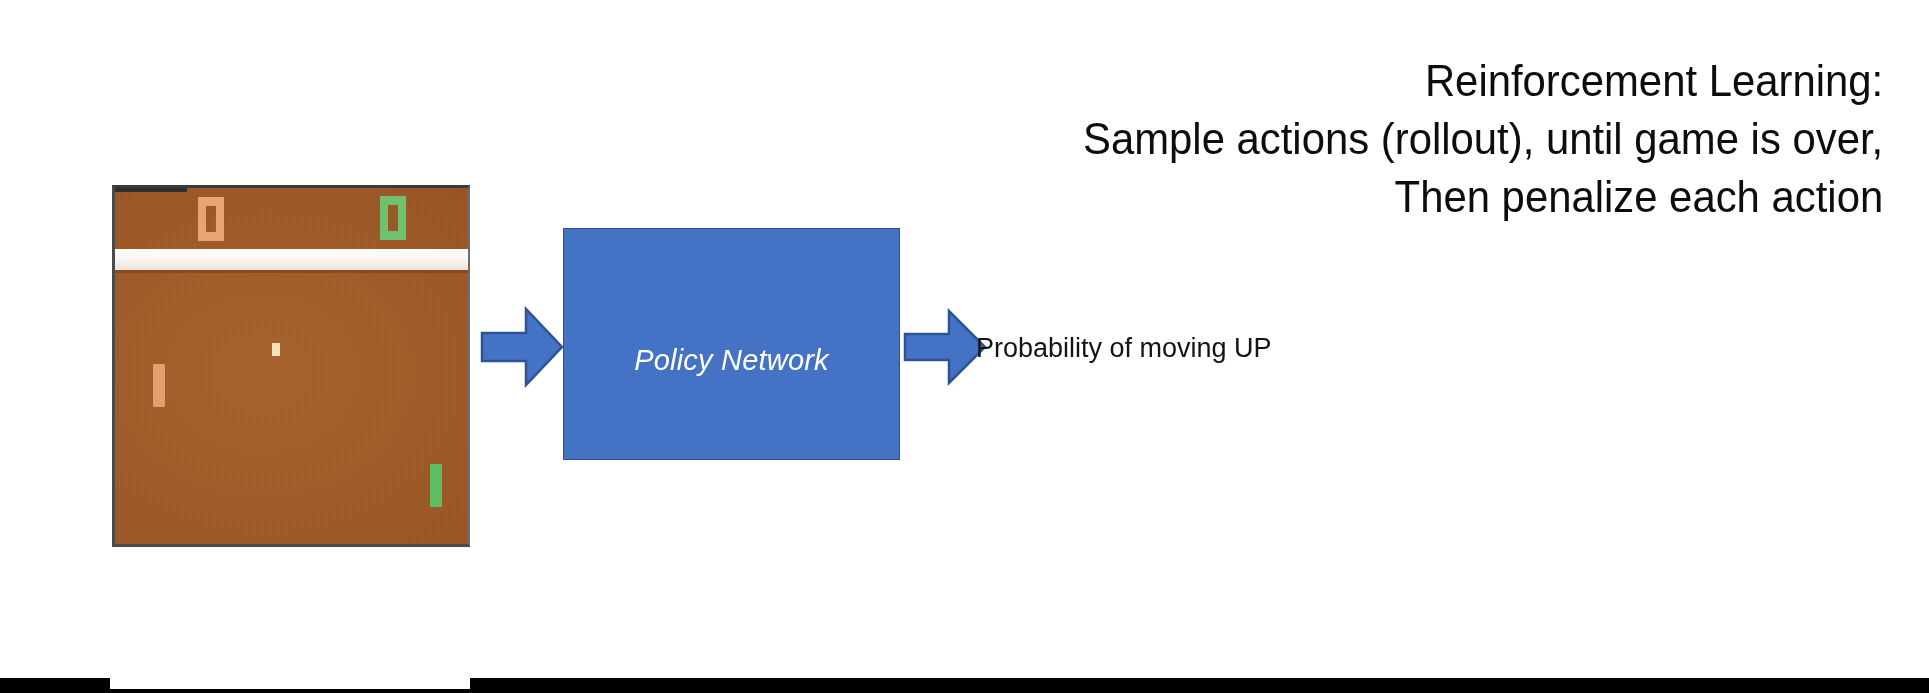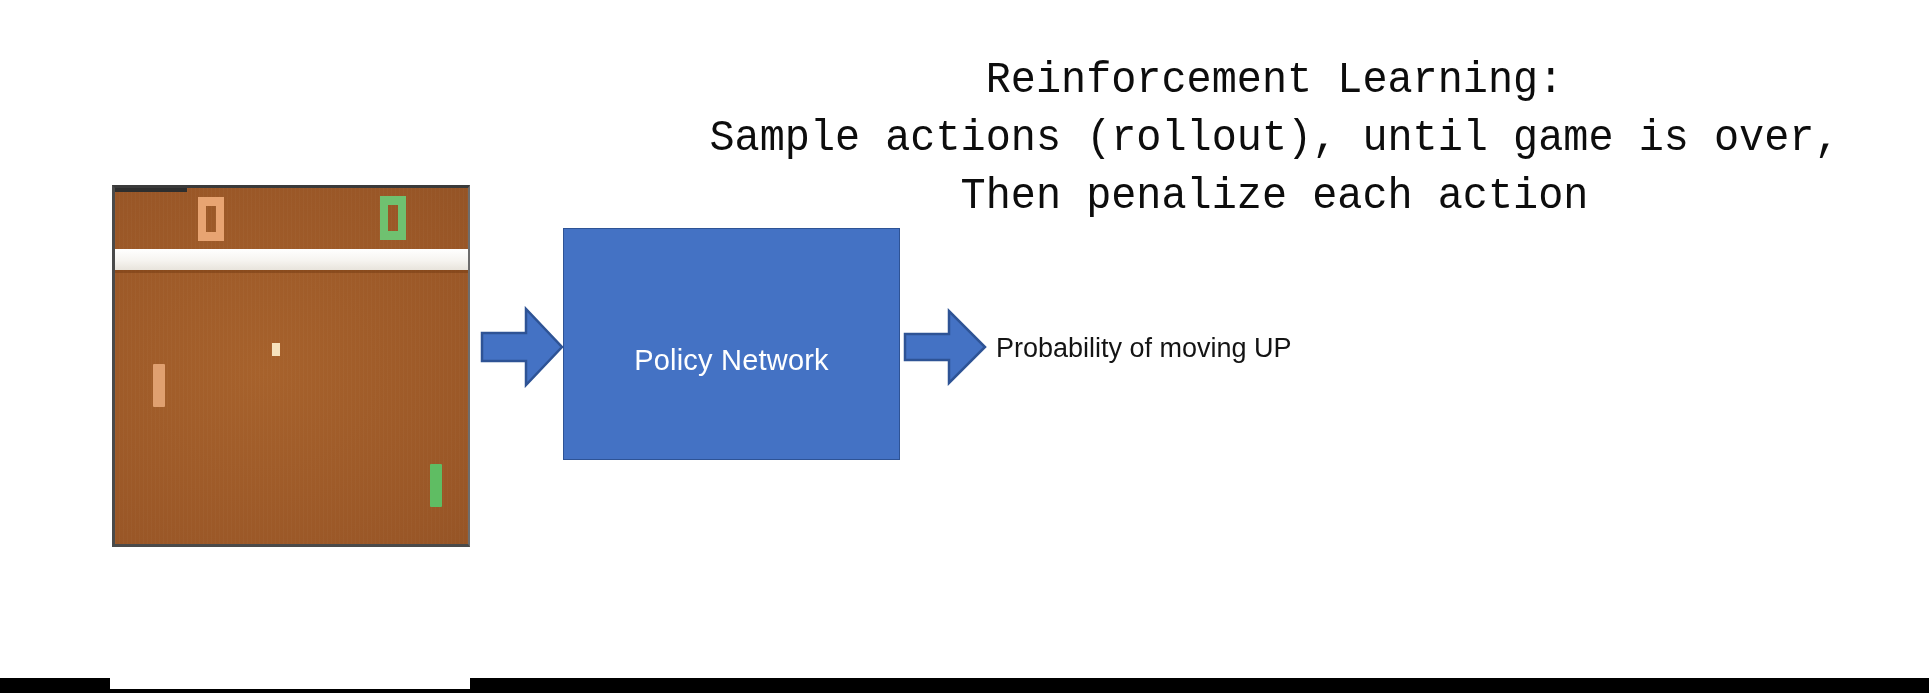--- a/index.html
+++ b/index.html
@@ -196,8 +196,8 @@
     left: 620px;
     top: 52px;
     width: 1309px;
-    text-align: center;
-    font-family: Liberation Mono, monospace;
+    text-align: right;
+    font-family: Liberation Sans, sans-serif;
     font-stretch: condensed;
     color: #0d0d0d;
   }

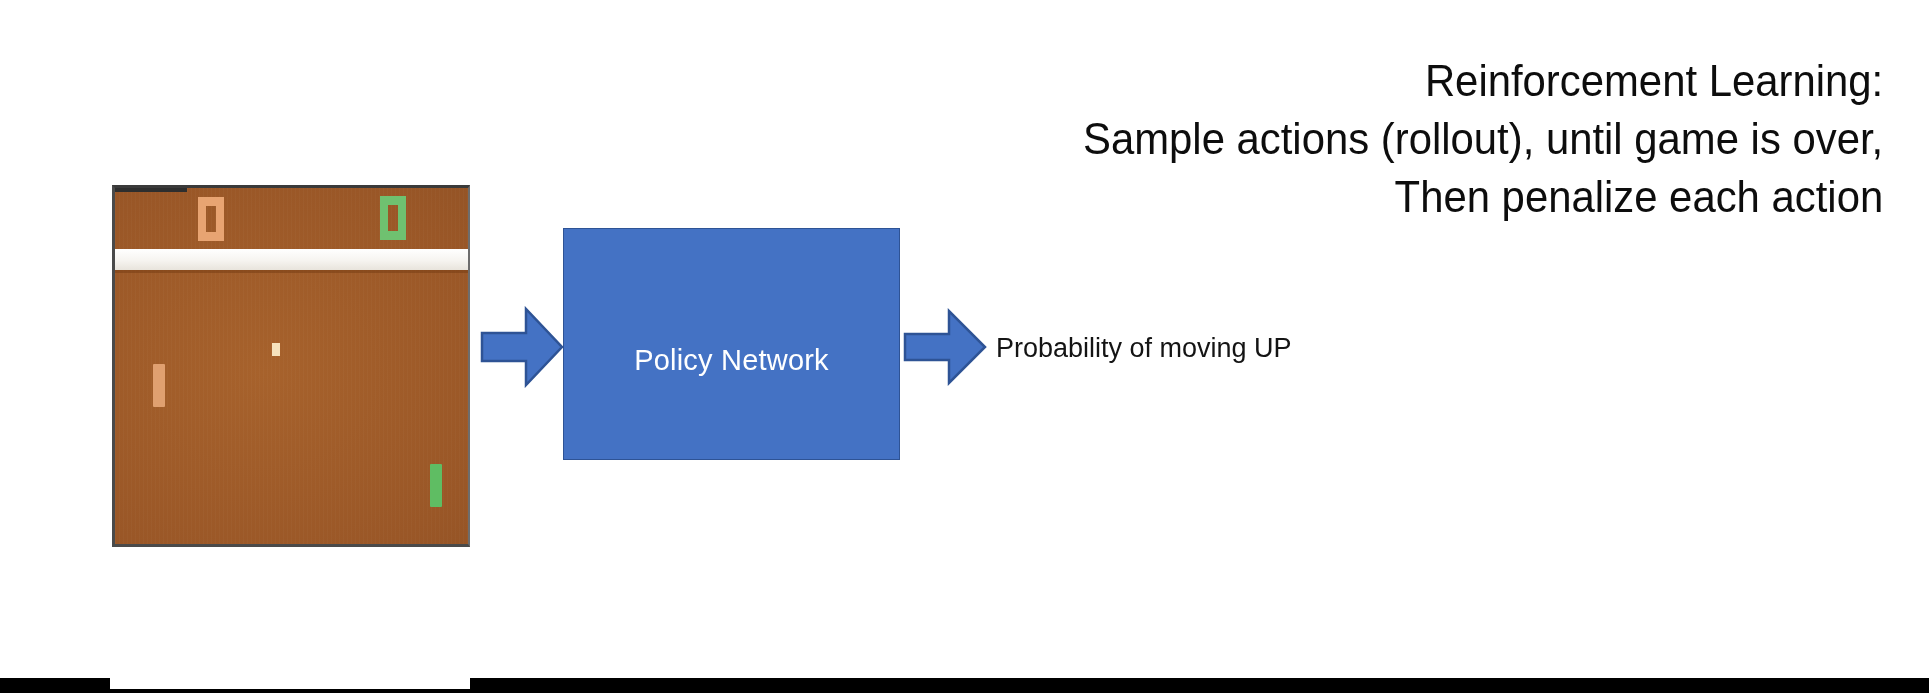--- a/index.html
+++ b/index.html
@@ -176,6 +176,7 @@
     letter-spacing: 0.2px;
     white-space: nowrap;
     margin-top: 32px;
+    font-style: italic;
   }
 
   

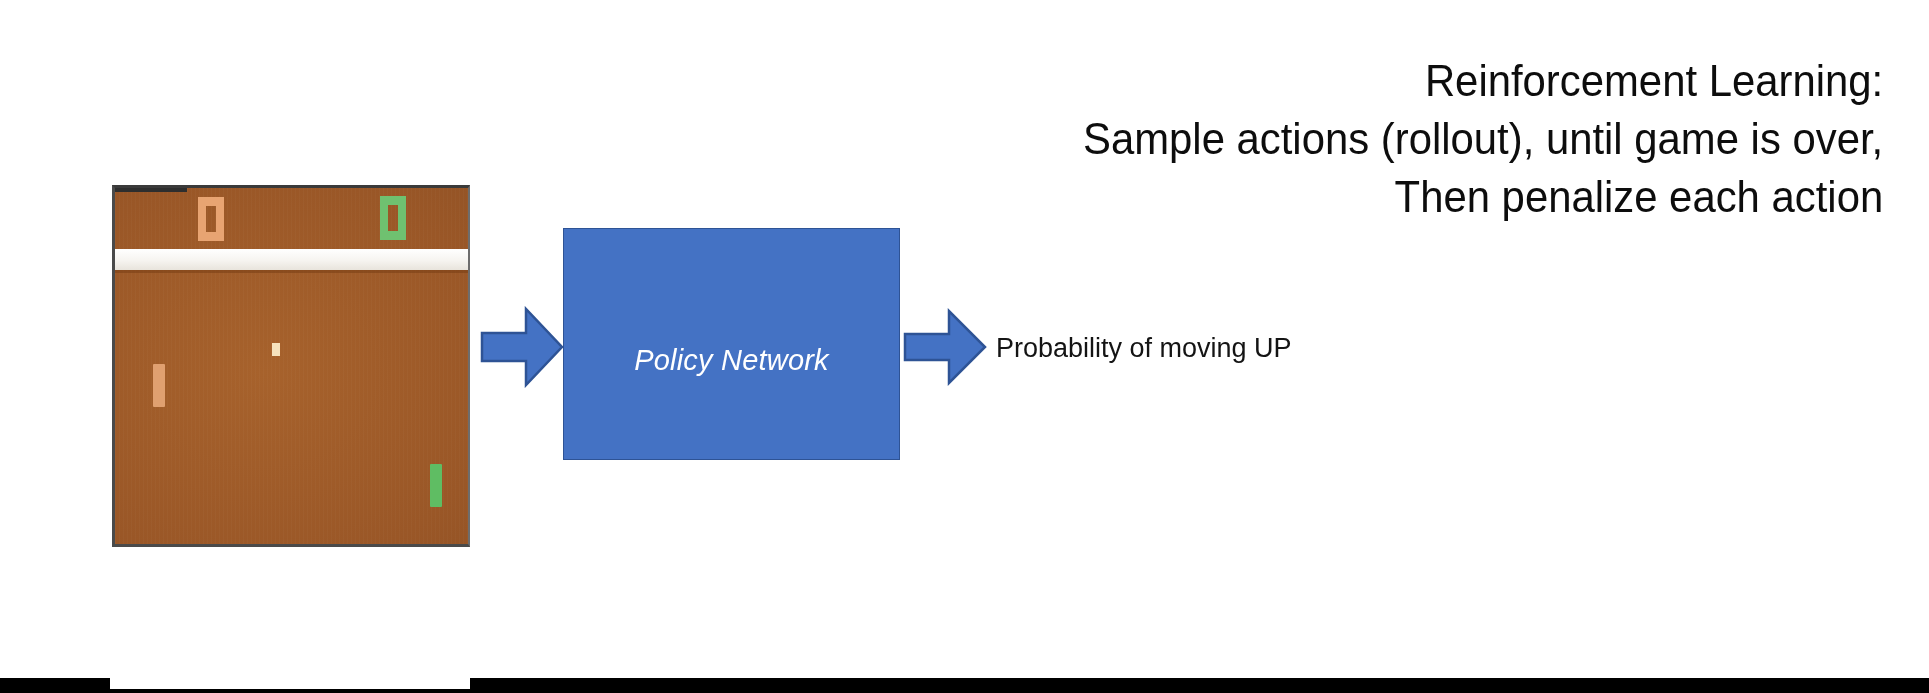--- a/index.html
+++ b/index.html
@@ -182,7 +182,7 @@
   
   .output-label {
     position: absolute;
-    left: 996px;
+    left: 976px;
     top: 331px;
     font-family: "Liberation Sans", sans-serif;
     font-size: 27px;

